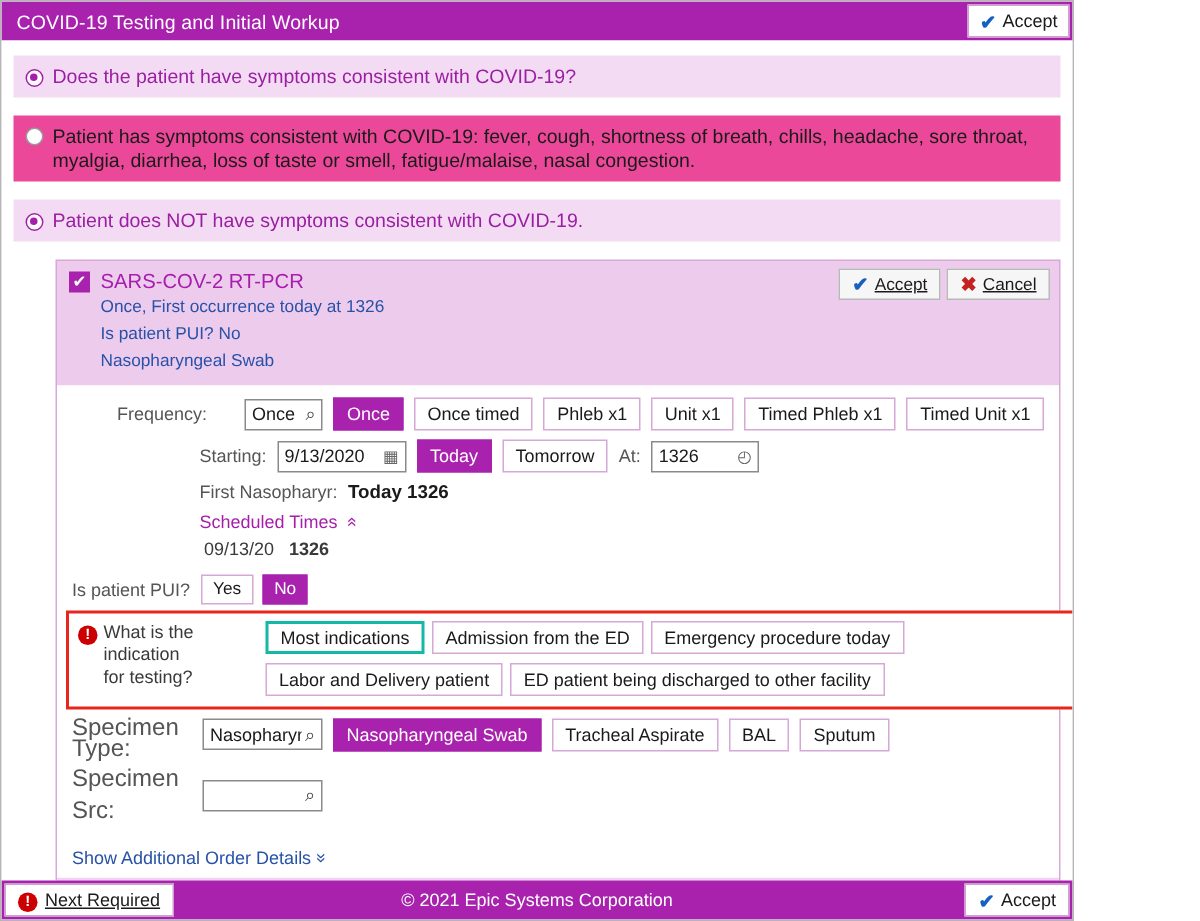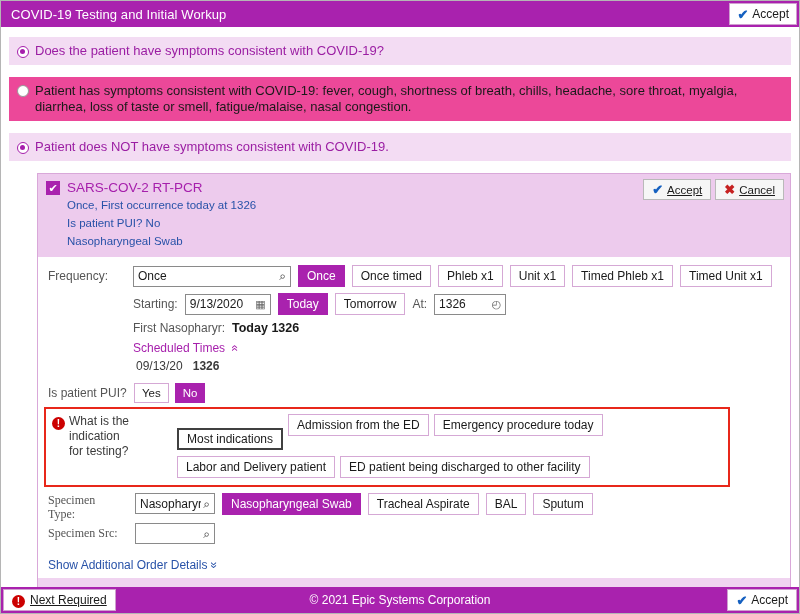--- a/index.html
+++ b/index.html
@@ -15,7 +15,7 @@
   }
   #app {
     position: relative;
-    width: 800px;
+    width: 716px;
     height: 614px;
     overflow: hidden;
     box-sizing: border-box;

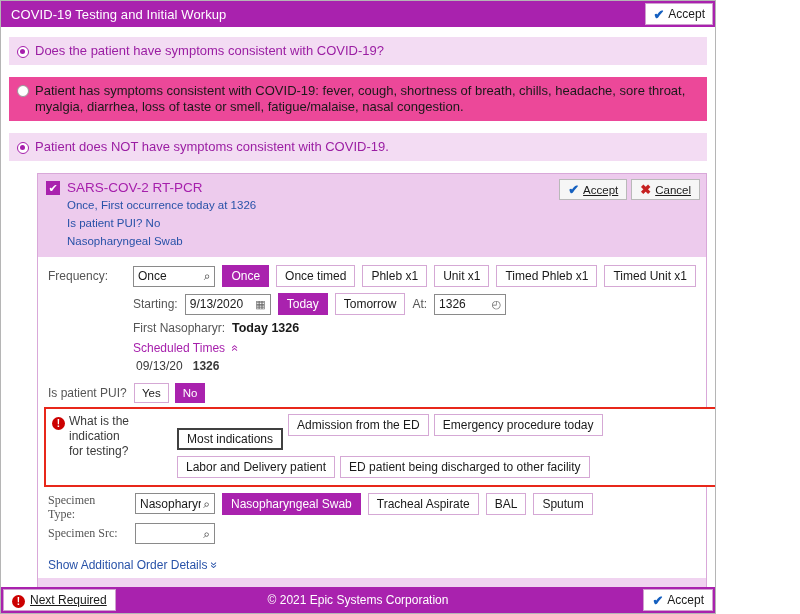--- a/index.html
+++ b/index.html
@@ -191,7 +191,7 @@
     color: #555555;
     font-size: 12px;
   }
-  .lbl-freq { width: 78px; flex: 0 0 auto; }
+  .lbl-freq { width: 78px; flex: 0 0 auto; margin-left: 30px; }
 
   .textinput {
     border: 1px solid #8a8a8a;

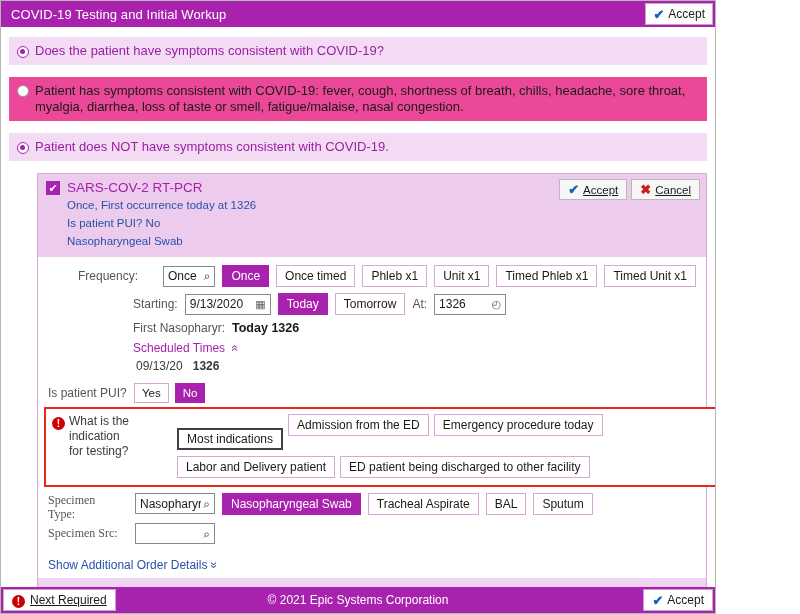--- a/index.html
+++ b/index.html
@@ -237,8 +237,7 @@
     color: #ffffff;
   }
   .chip.focus {
-    border: 2px solid #404040;
-    margin-top: 14px;
+    border: 2px solid #14b8a6;
   }
   .chip.sm { height: 20px; padding: 0 7px; font-size: 11.5px; }
 

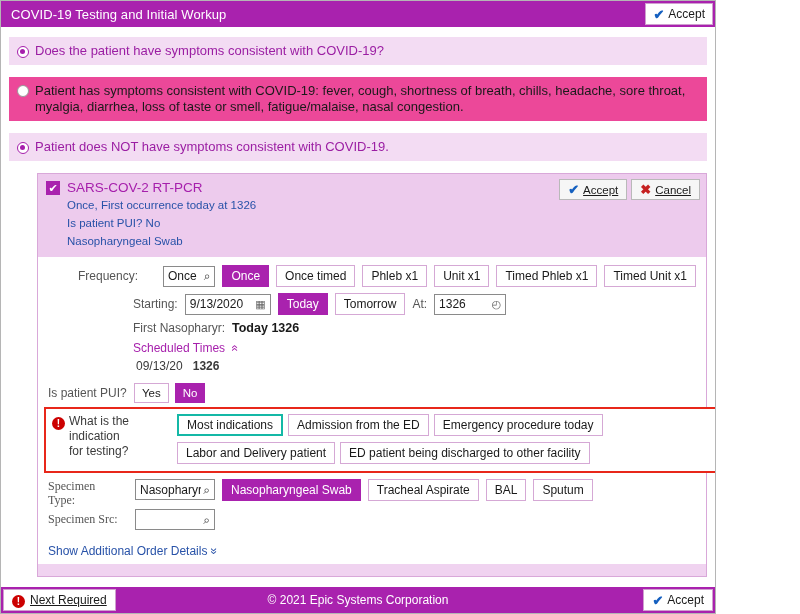--- a/index.html
+++ b/index.html
@@ -335,9 +335,8 @@
     width: 80px;
     flex: 0 0 auto;
     color: #555555;
-    font-size: 12px;
+    font-size: 16px;
     line-height: 14px;
-    font-family: Liberation Serif, serif;
   }
   .src-row {
     display: flex;

